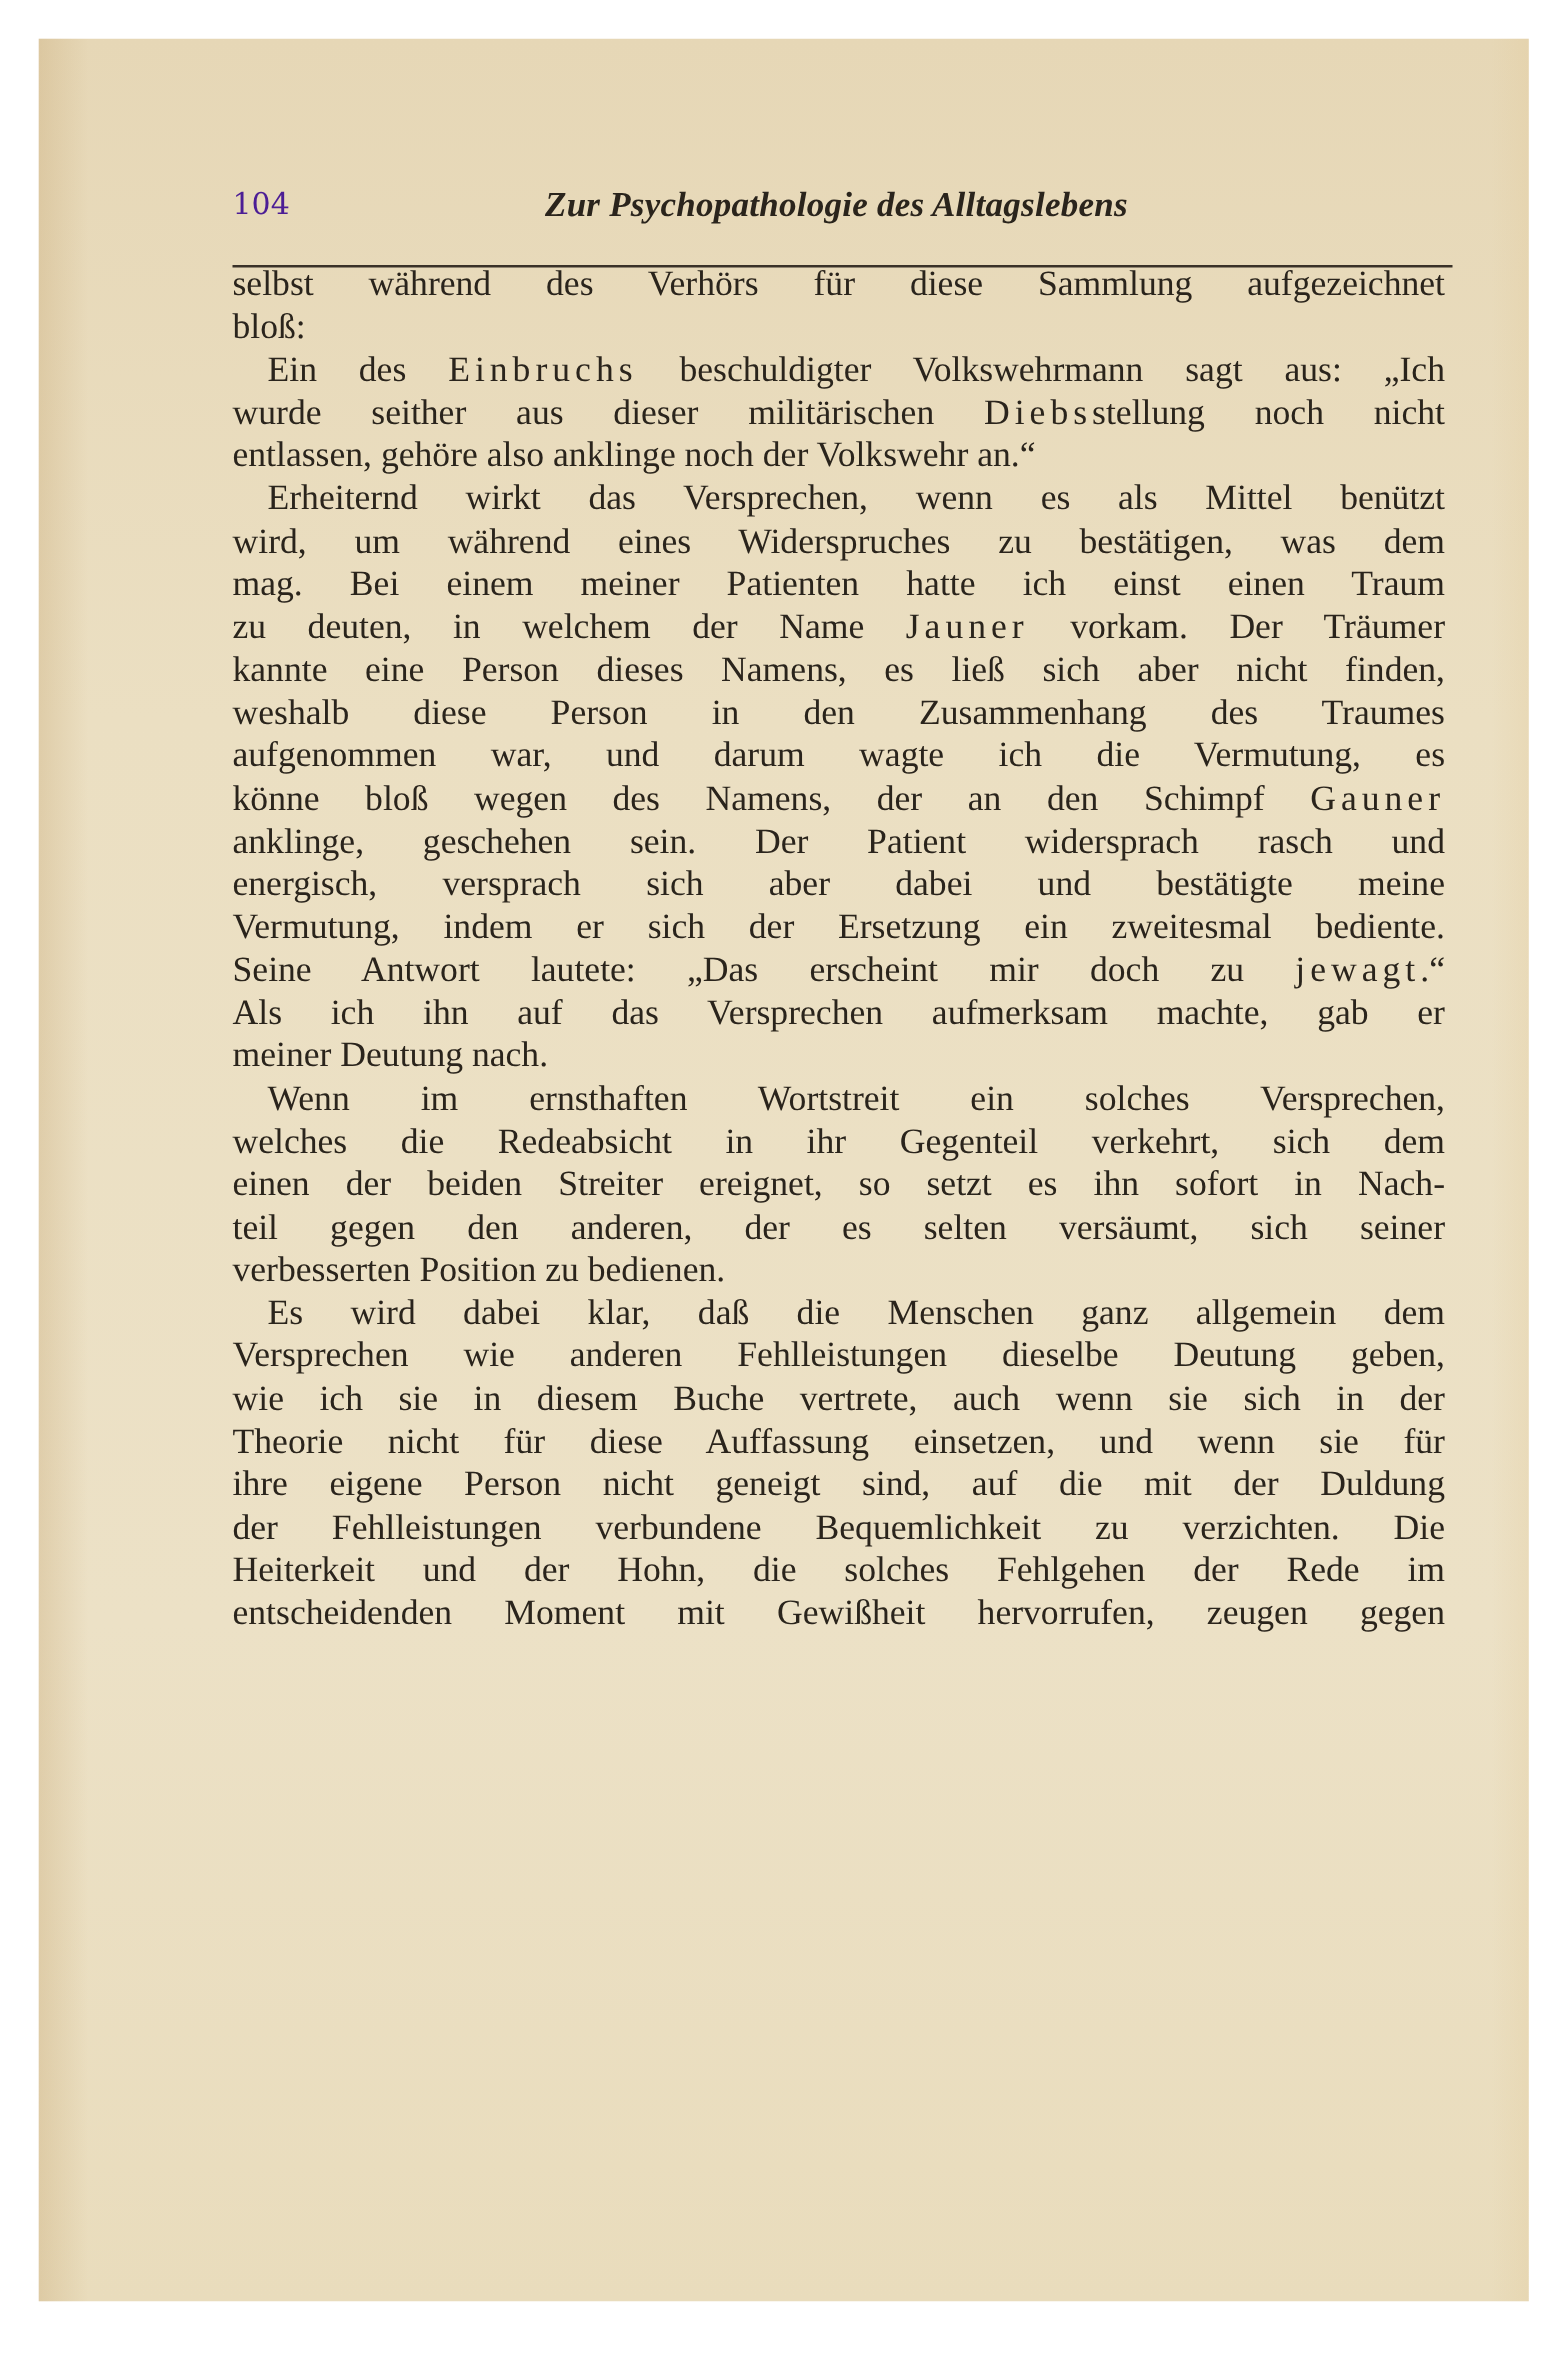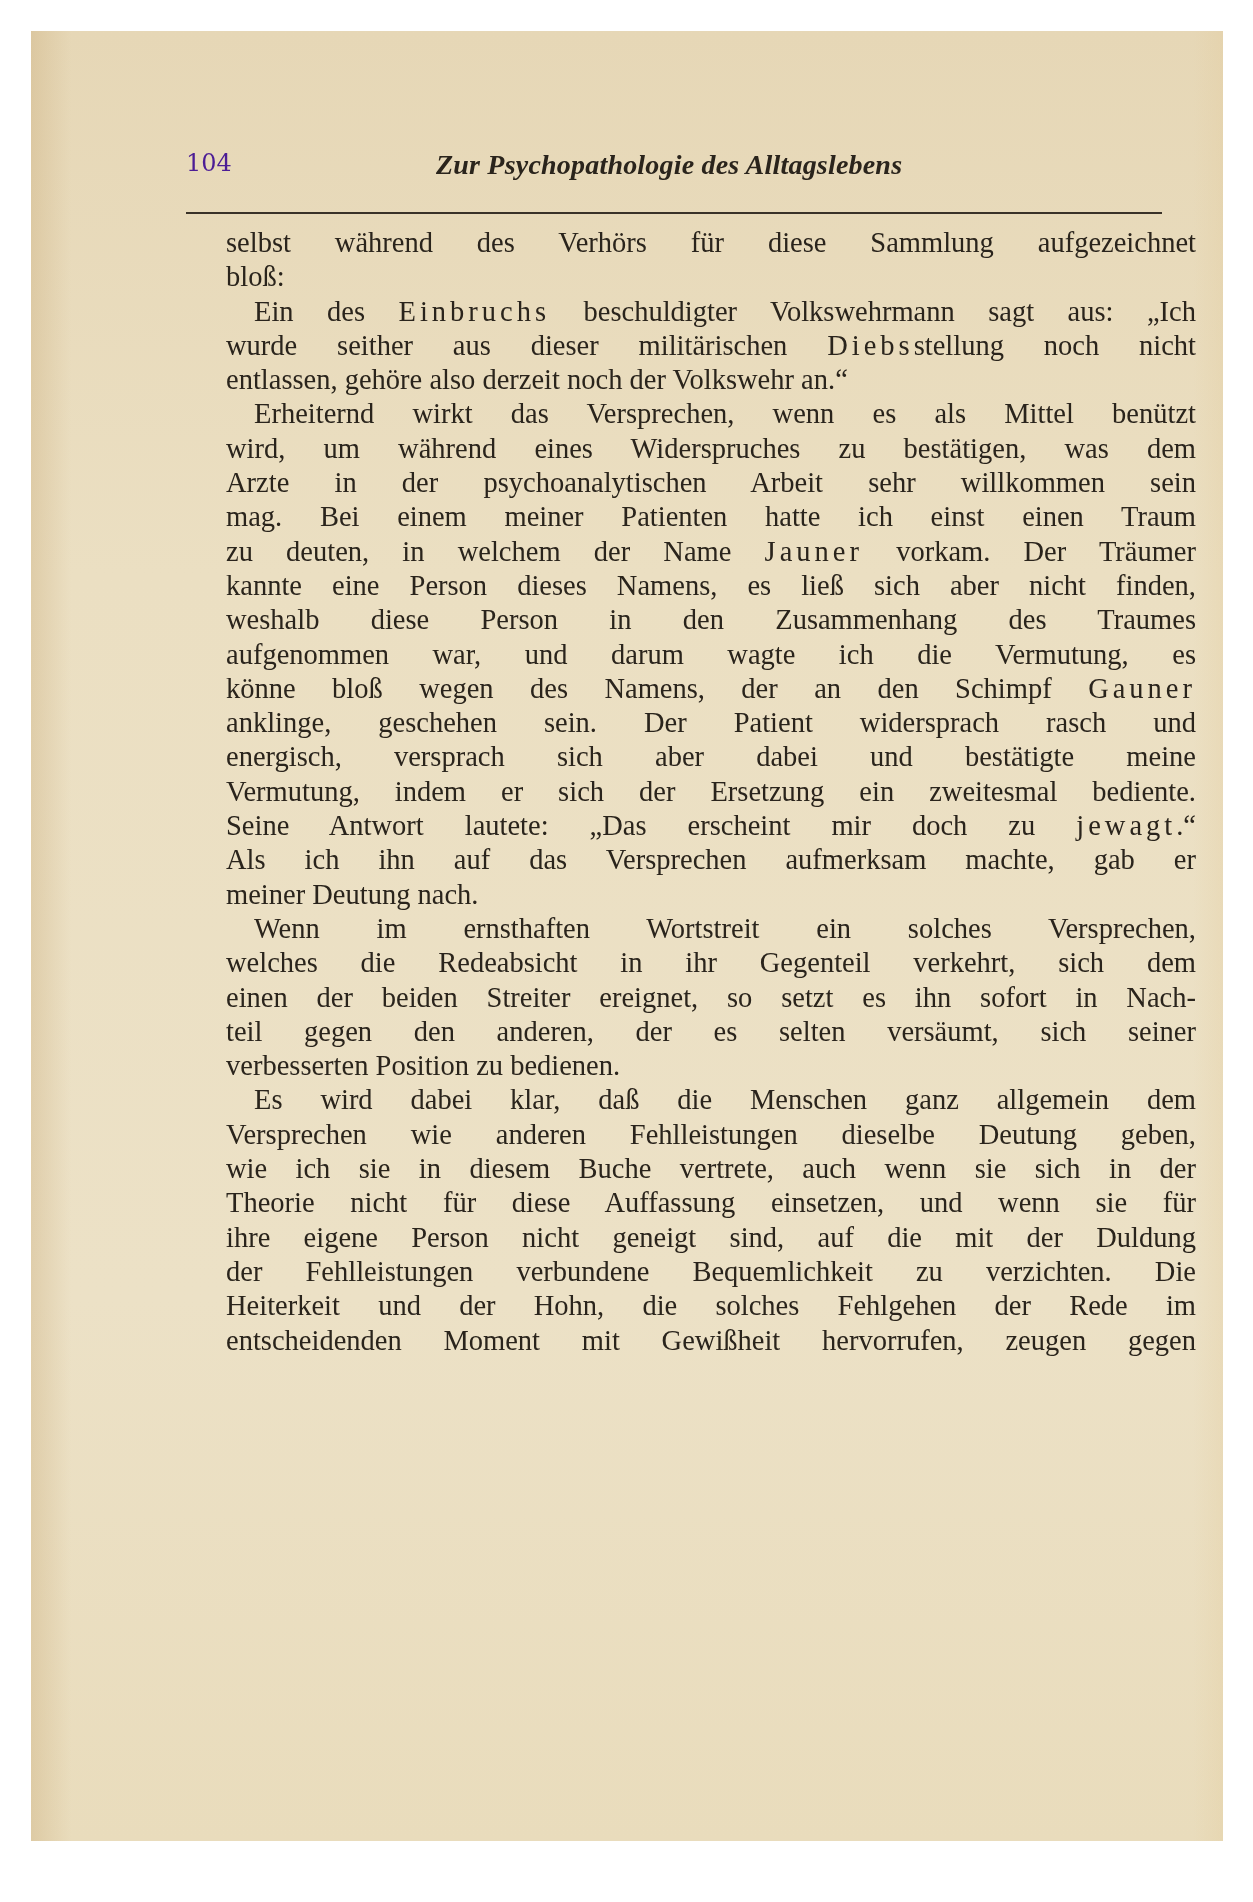--- a/index.html
+++ b/index.html
@@ -61,13 +61,12 @@
     .body-text {
       position: absolute;
       left: 186px;
-      top: 226px;
+      top: 211px;
       width: 970px;
       font-family: "Liberation Serif", serif;
       font-size: 28.5px;
       line-height: 34.3px;
       color: #2a241c;
-      margin-left: 40px;
     }
     .line {
       display: block;

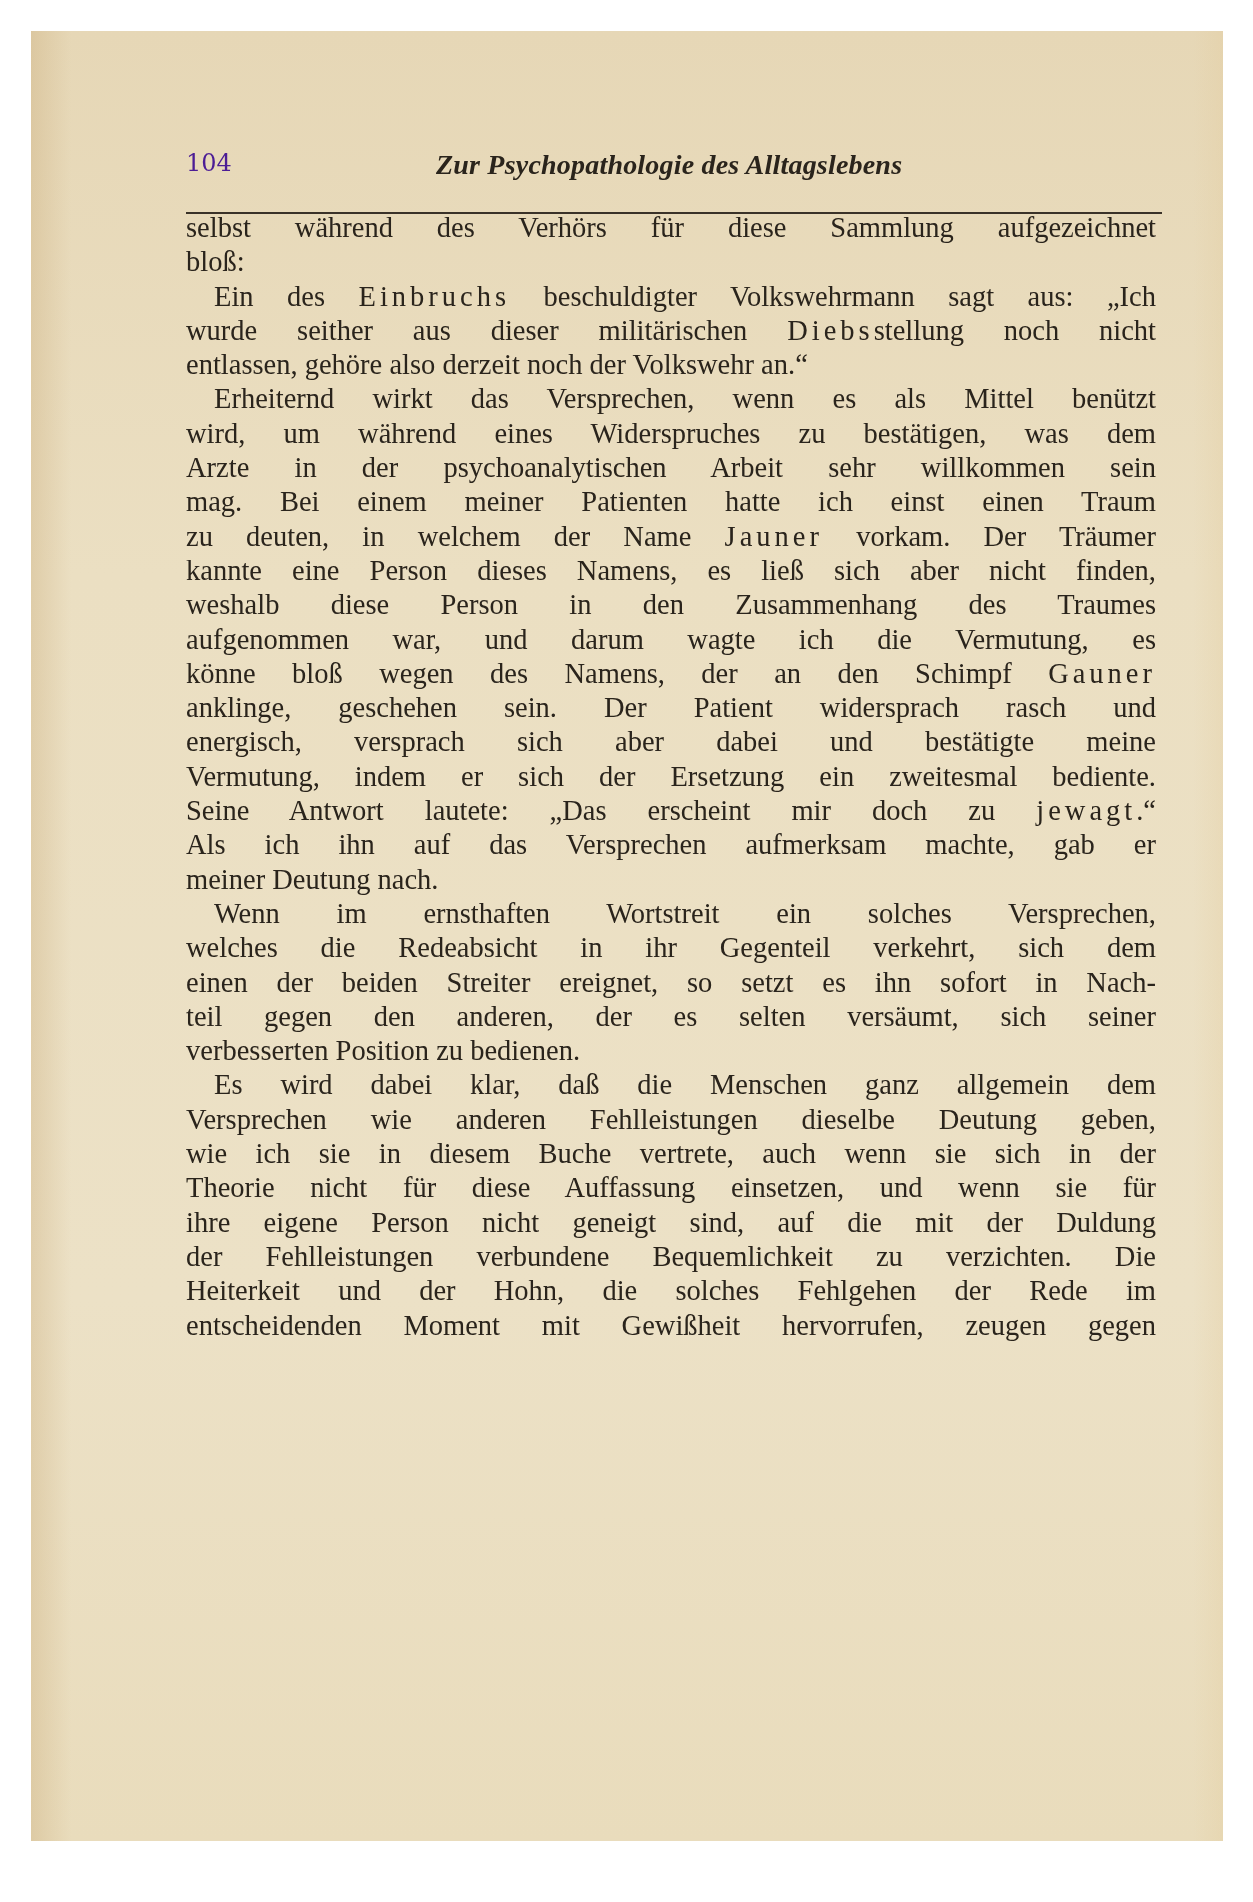--- a/index.html
+++ b/index.html
@@ -102,7 +102,7 @@
     <span class="line last">bloß:</span>
     <span class="line indent">Ein des <span class="spaced">Einbruchs</span> beschuldigter Volkswehrmann sagt aus: „Ich</span>
     <span class="line">wurde seither aus dieser militärischen <span class="spaced">Diebs</span>stellung noch nicht</span>
-    <span class="line last">entlassen, gehöre also derzeit noch der Volkswehr an.“</span>
+    <span class="line last">entlassen, gehöre also anklinge noch der Volkswehr an.“</span>
     <span class="line indent">Erheiternd wirkt das Versprechen, wenn es als Mittel benützt</span>
     <span class="line">wird, um während eines Widerspruches zu bestätigen, was dem</span>
     <span class="line">Arzte in der psychoanalytischen Arbeit sehr willkommen sein</span>

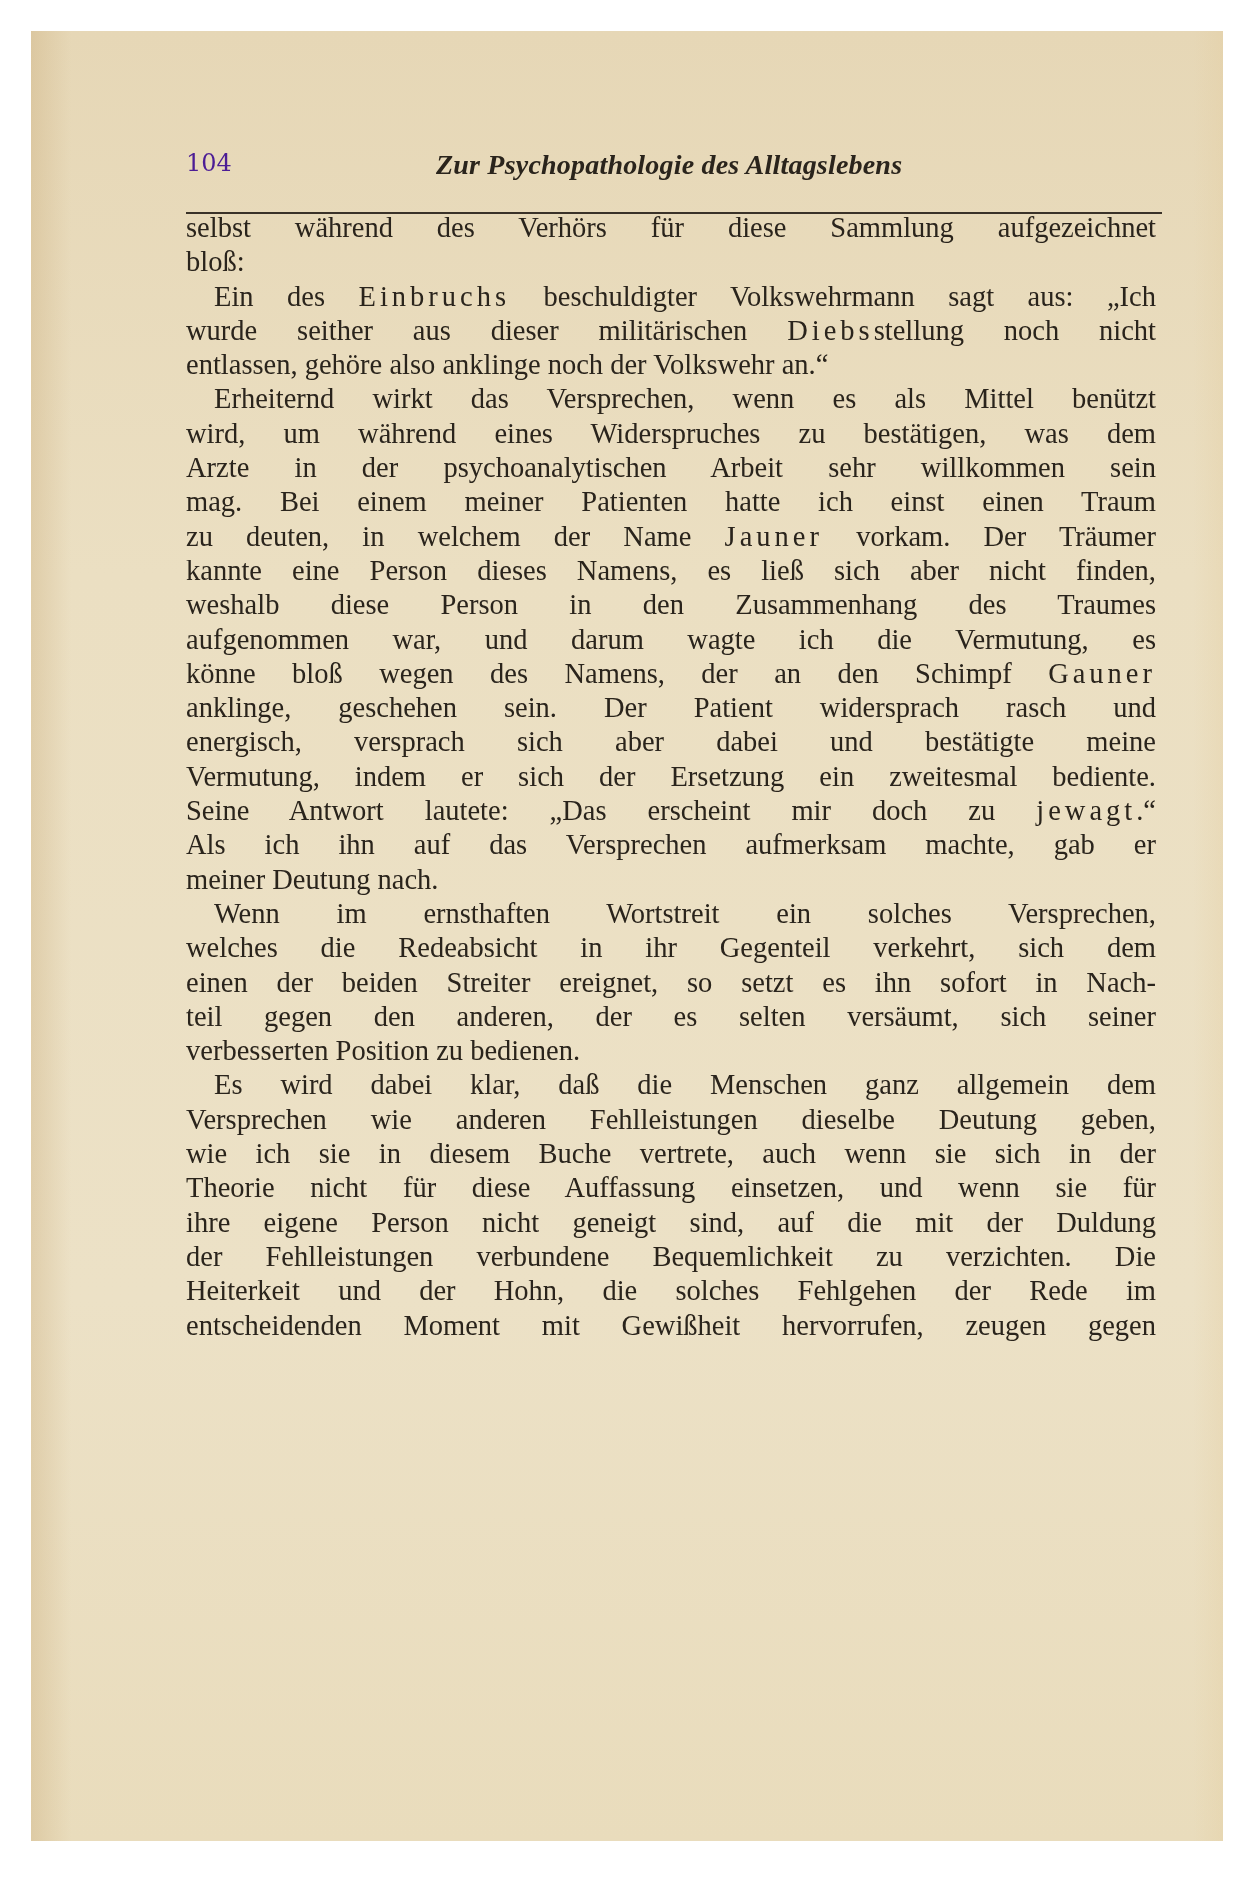--- a/index.html
+++ b/index.html
@@ -105,7 +105,6 @@
     <span class="line last">entlassen, gehöre also anklinge noch der Volkswehr an.“</span>
     <span class="line indent">Erheiternd wirkt das Versprechen, wenn es als Mittel benützt</span>
     <span class="line">wird, um während eines Widerspruches zu bestätigen, was dem</span>
-    <span class="line">Arzte in der psychoanalytischen Arbeit sehr willkommen sein</span>
     <span class="line">mag. Bei einem meiner Patienten hatte ich einst einen Traum</span>
     <span class="line">zu deuten, in welchem der Name <span class="spaced">Jauner</span> vorkam. Der Träumer</span>
     <span class="line">kannte eine Person dieses Namens, es ließ sich aber nicht finden,</span>

